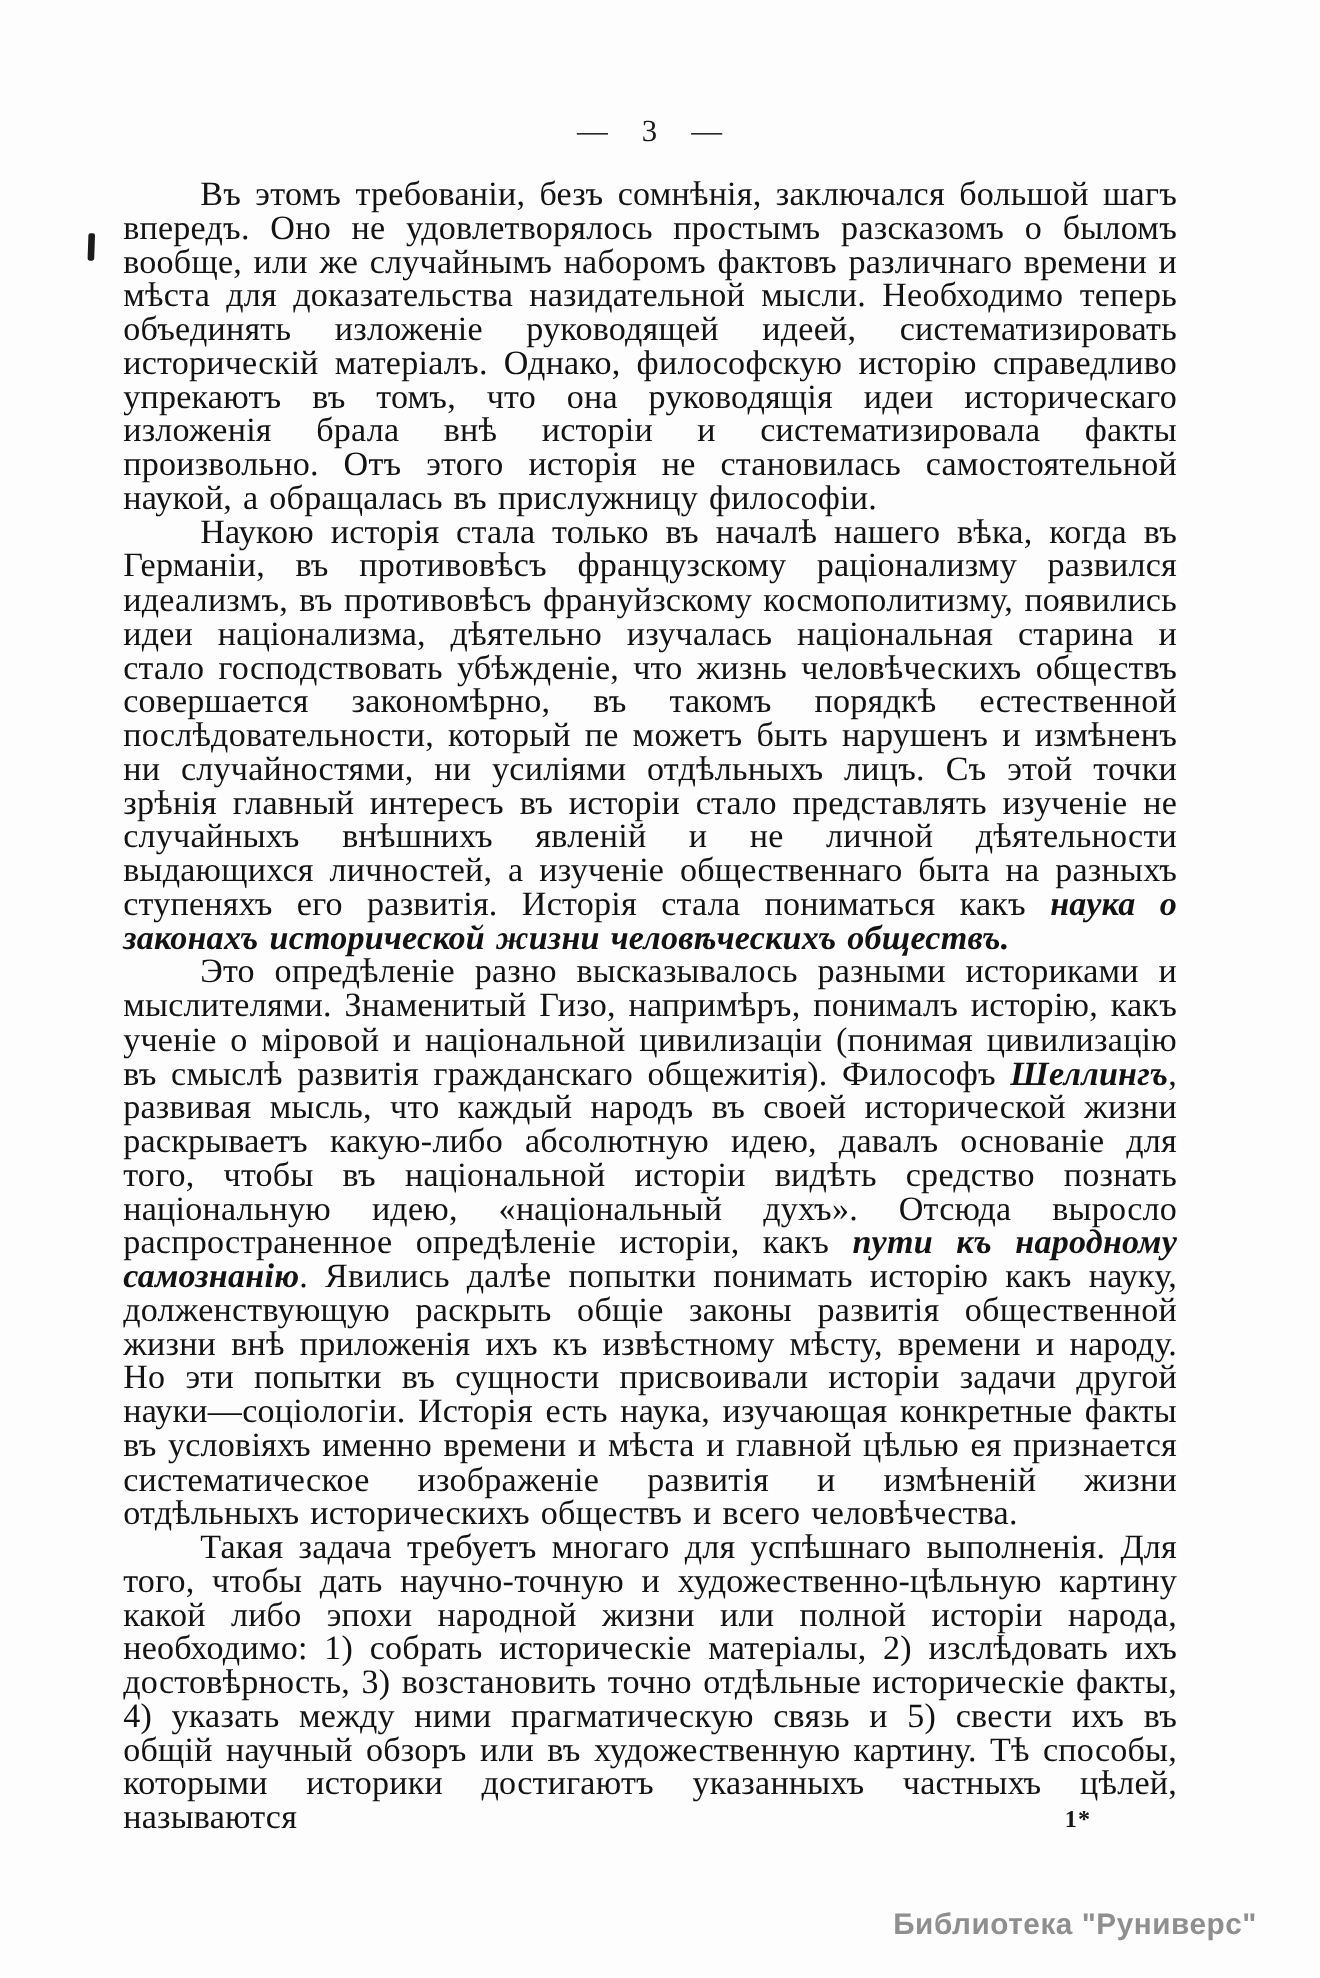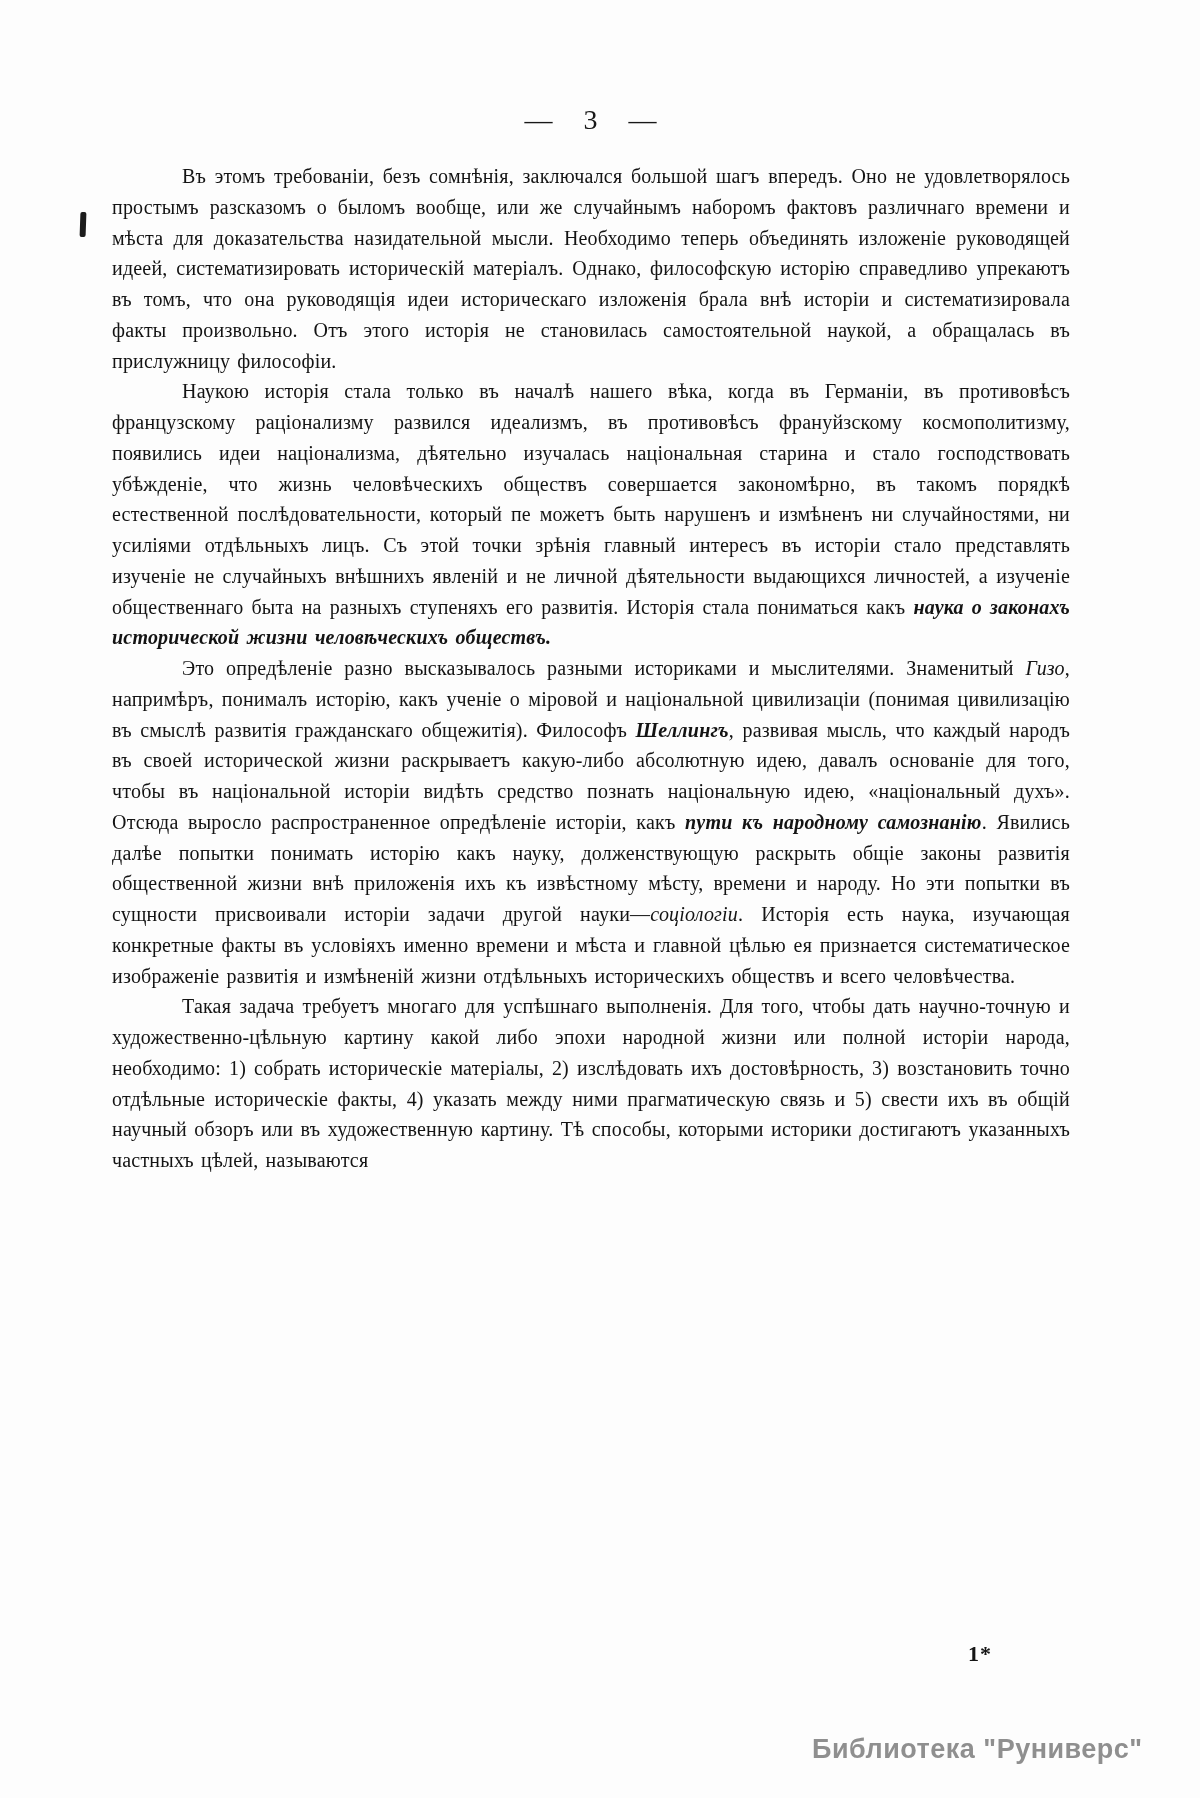--- a/index.html
+++ b/index.html
@@ -32,7 +32,7 @@
     top: 161px;
     left: 112px;
     width: 958px;
-    font-size: 20px;
+    font-size: 31px;
     line-height: 30.75px;
     text-align: justify;
     letter-spacing: 0.2px;

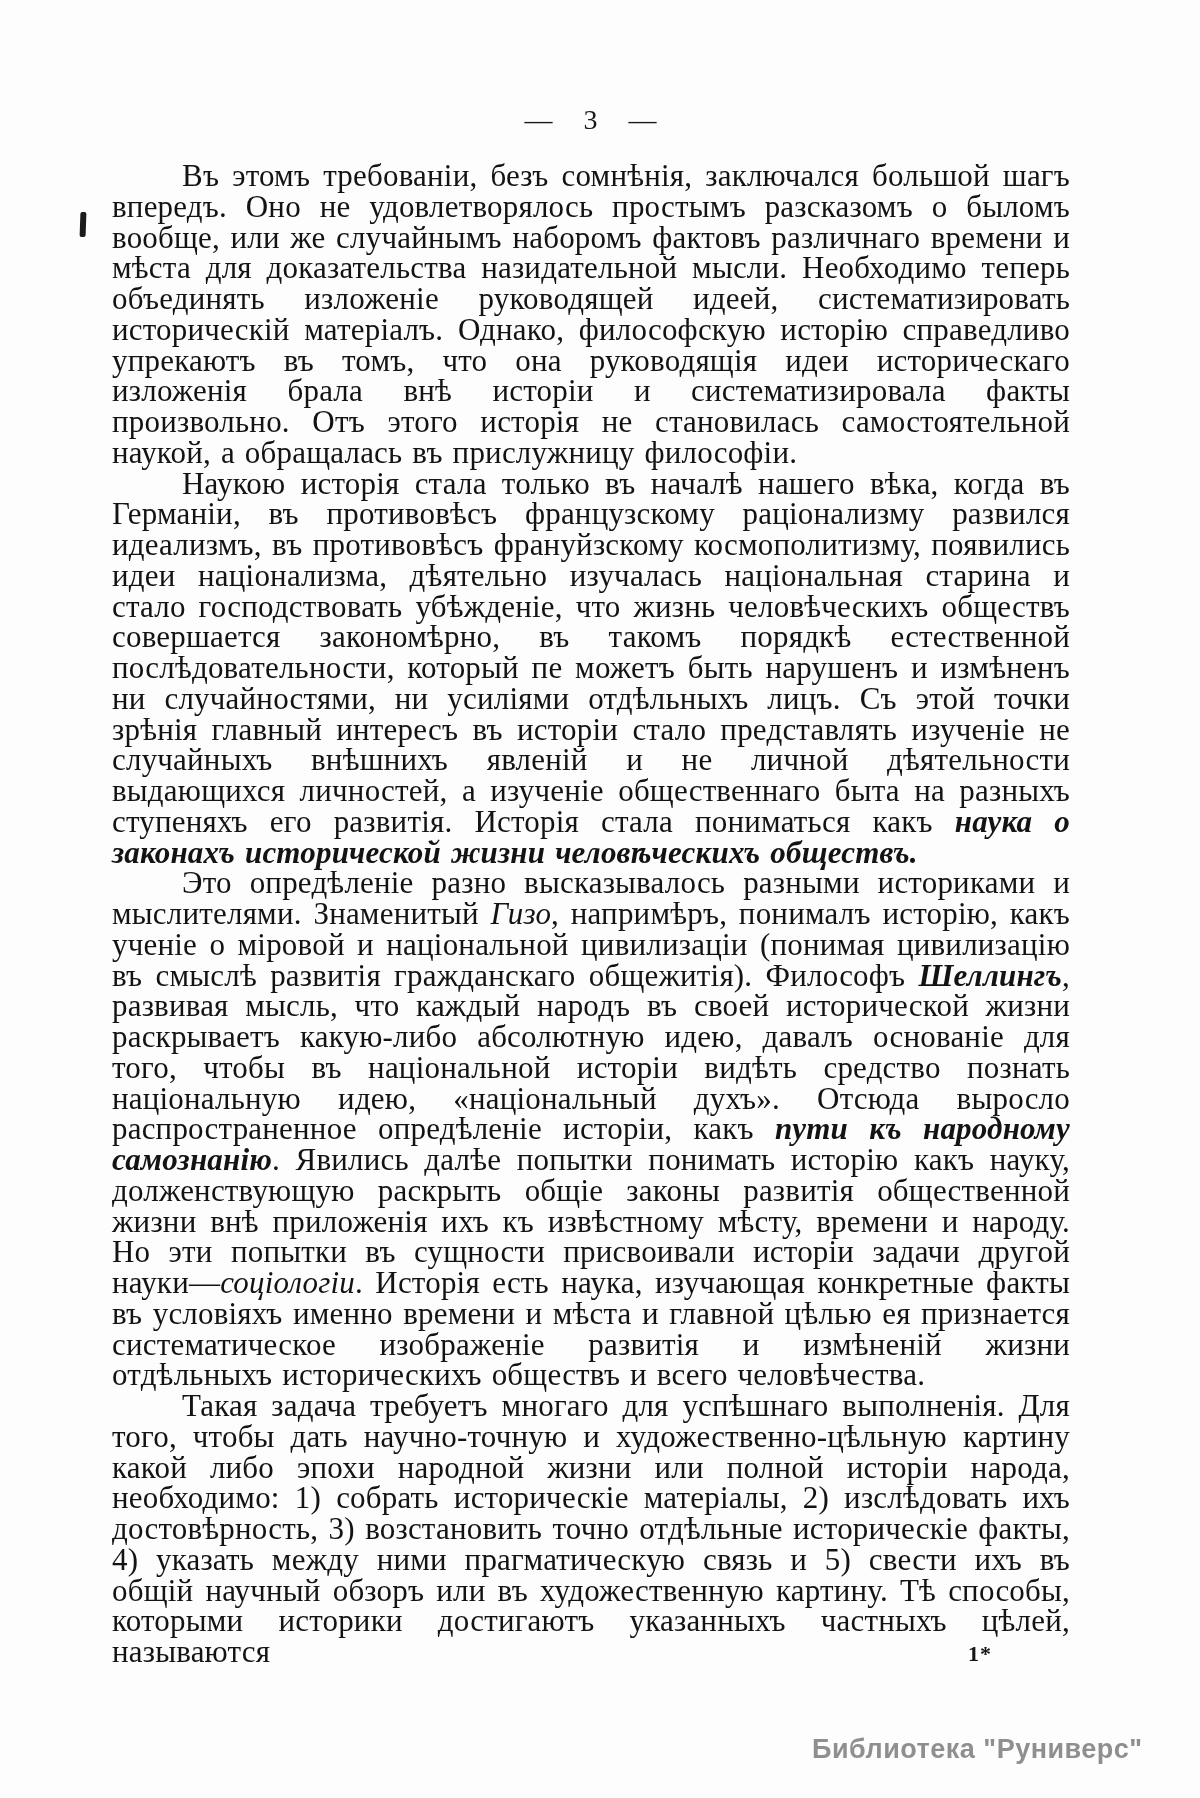--- a/index.html
+++ b/index.html
@@ -44,7 +44,7 @@
     text-indent: 70px;
   }
   .seg-n { font-style: normal; }
-  .seg-i { font-style: italic; }
+  .seg-i { }
   .seg-bi { font-style: italic; font-weight: bold; }
   .signature-mark {
     position: absolute;

